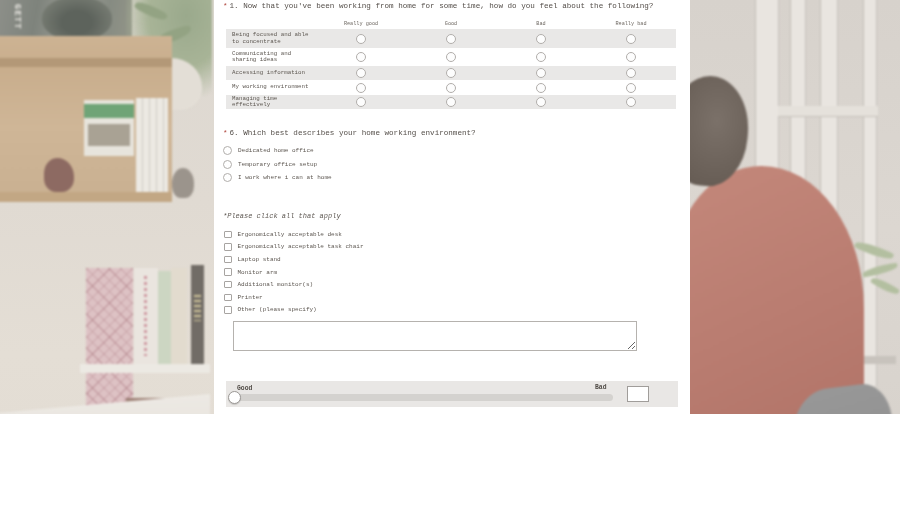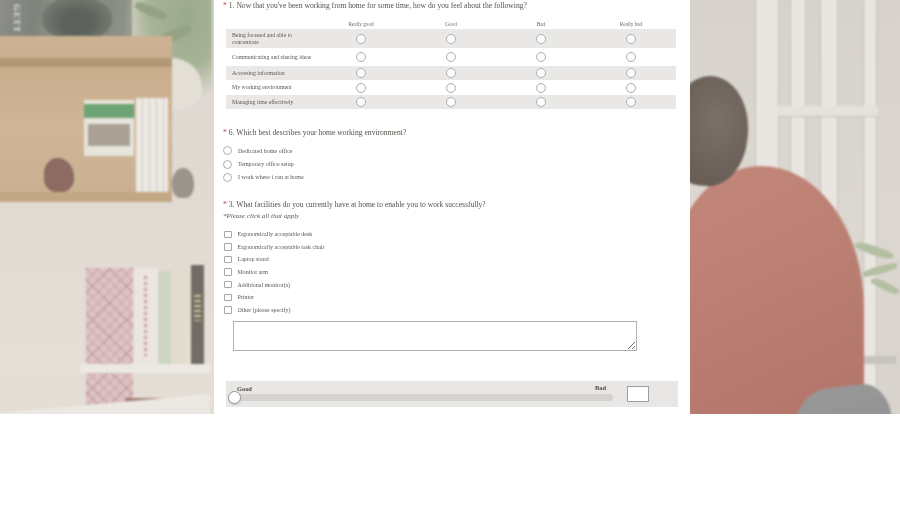--- a/index.html
+++ b/index.html
@@ -4,7 +4,7 @@
 <style>
   html,body{margin:0;padding:0;background:#fff;}
   .scene{position:relative;width:900px;height:414px;overflow:hidden;
-         font-family:Liberation Serif, serif;background:#e5e5e5;}
+         font-family:Liberation Mono, monospace;background:#e5e5e5;}
   .scene *{box-sizing:border-box;}
 
   

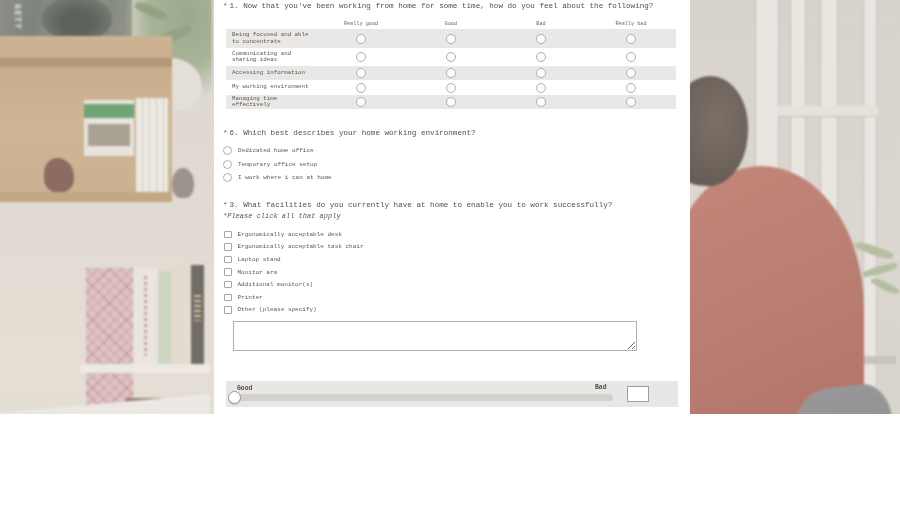--- a/index.html
+++ b/index.html
@@ -301,7 +301,6 @@
       </div>
     </div>
 
-    <div class="qtitle" style="top:201px;"><span class="req">*</span><span>3. What facilities do you currently have at home to enable you to work successfully?</span></div>
     <div class="qnote" style="top:212px;">*Please click all that apply</div>
     <div class="optlist" style="top:228px;">
       <div class="opt" style="height:12.6px;">

